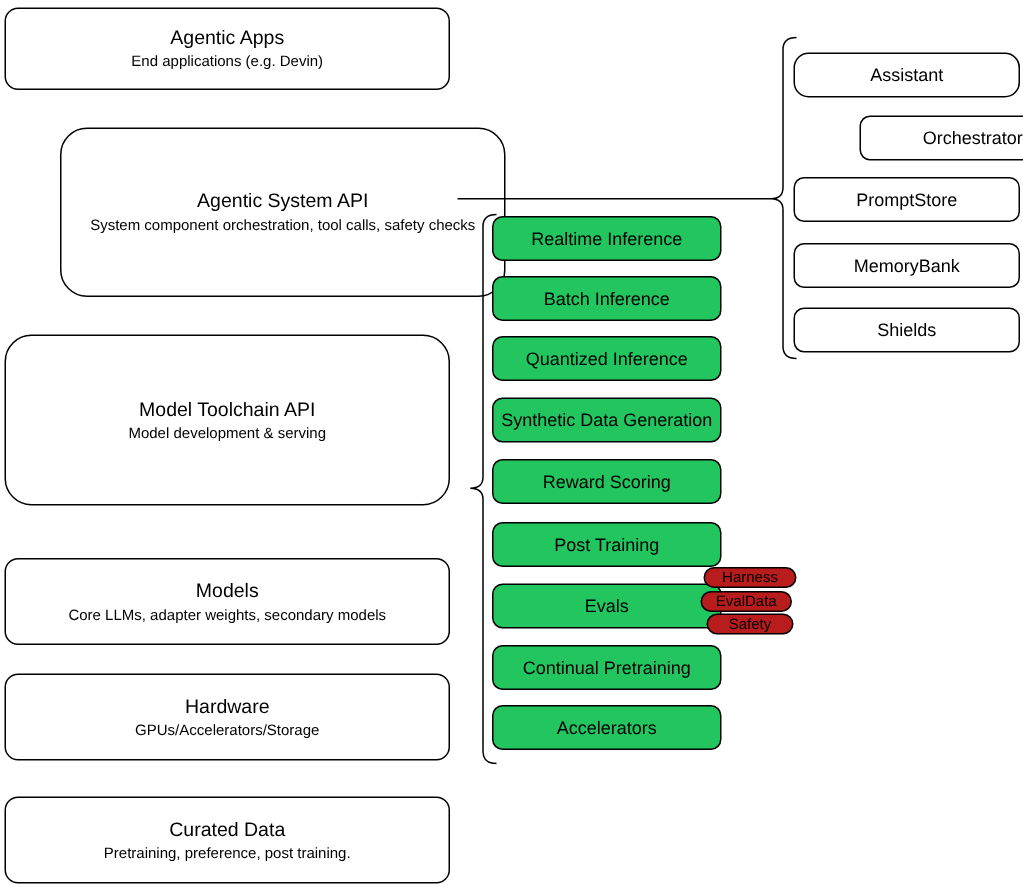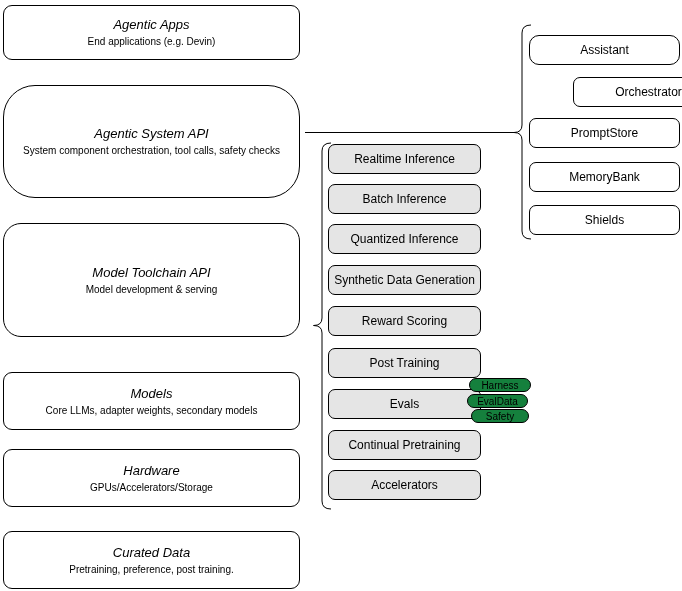--- a/index.html
+++ b/index.html
@@ -28,7 +28,7 @@
     gap: 4px;
     padding: 0 8px;
   }
-  .lbox .title { font-size: 13px; line-height: 15px; font-style: italic; }
+  .lbox .title { font-size: 13px; line-height: 15px; }
   .lbox .subtitle { font-size: 10px; line-height: 12px; }
   #lb-apps      { top: 5px;   height: 55px;  border-radius: 9px;  }
   #lb-system    { top: 85px;  height: 113px; border-radius: 32px; }

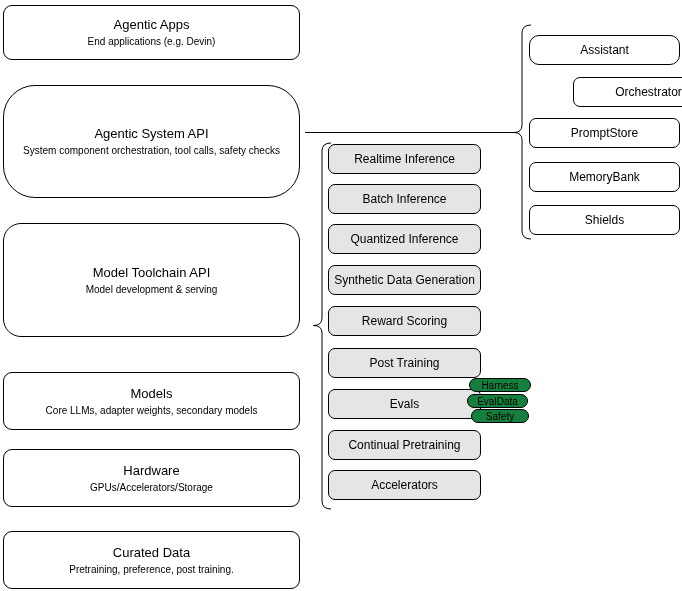--- a/index.html
+++ b/index.html
@@ -31,7 +31,7 @@
   .lbox .title { font-size: 13px; line-height: 15px; }
   .lbox .subtitle { font-size: 10px; line-height: 12px; }
   #lb-apps      { top: 5px;   height: 55px;  border-radius: 9px;  }
-  #lb-system    { top: 85px;  height: 113px; border-radius: 32px; }
+  #lb-system    { top: 85px;  height: 113px; border-radius: 18px; margin-left: 37px; }
   #lb-toolchain { top: 223px; height: 114px; border-radius: 18px; }
   #lb-models    { top: 372px; height: 58px;  border-radius: 9px;  }
   #lb-hardware  { top: 449px; height: 58px;  border-radius: 9px;  }

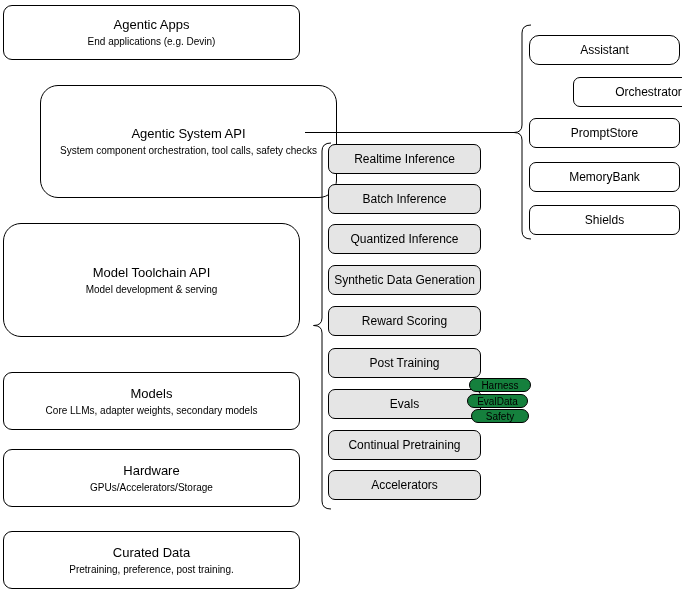--- a/index.html
+++ b/index.html
@@ -44,7 +44,7 @@
     width: 153px;
     height: 30px;
     box-sizing: border-box;
-    background: #e5e5e5;
+    background: #22c55e;
     border: 1px solid #000000;
     border-radius: 7px;
     display: flex;

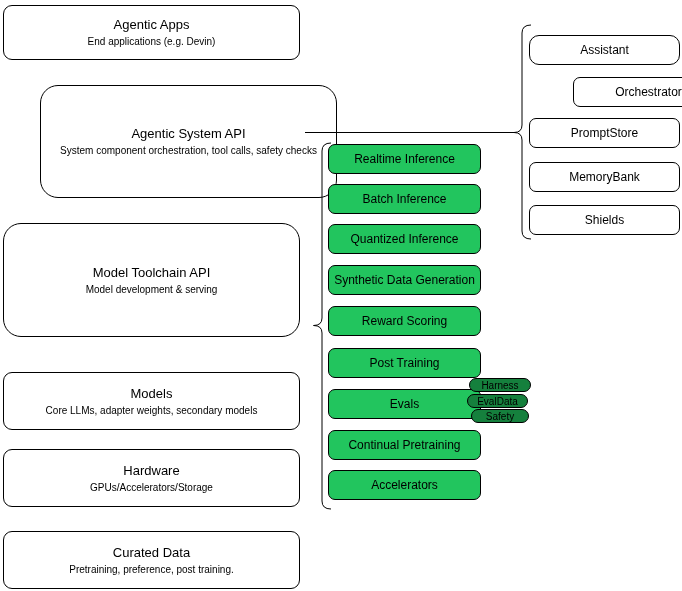--- a/index.html
+++ b/index.html
@@ -62,7 +62,7 @@
   .pill {
     position: absolute;
     box-sizing: border-box;
-    background: #15803d;
+    background: #b91c1c;
     border: 1px solid #000000;
     border-radius: 8px;
     display: flex;

